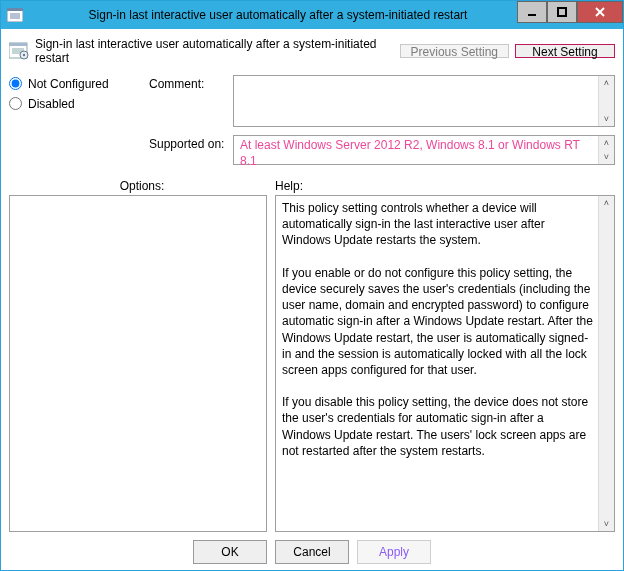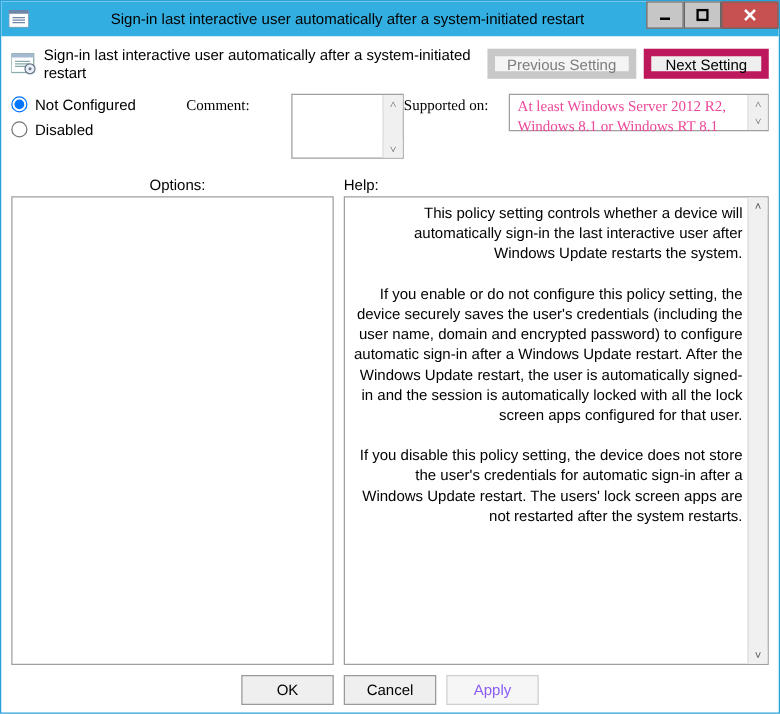--- a/index.html
+++ b/index.html
@@ -75,10 +75,10 @@
     font-size: 12px;
   }
   .nav-btn {
-    height: 24px;
+    height: 14px;
     min-width: 100px;
     background: #efefef;
-    border: 6px solid #be185d;
+    border: 1px solid #be185d;
     font-size: 12px;
     padding: 0 10px;
     cursor: pointer;

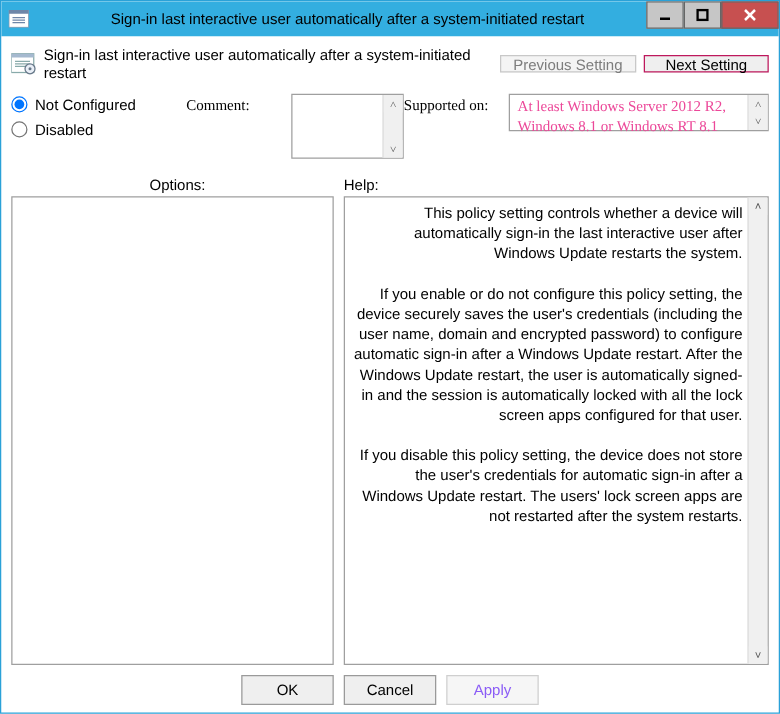--- a/index.html
+++ b/index.html
@@ -109,8 +109,7 @@
   .right-col {
     flex: 1;
     display: flex;
-    flex-direction: row;
-    font-family: Liberation Serif, serif;
+    flex-direction: column;
   }
   .labeled-field {
     display: flex;

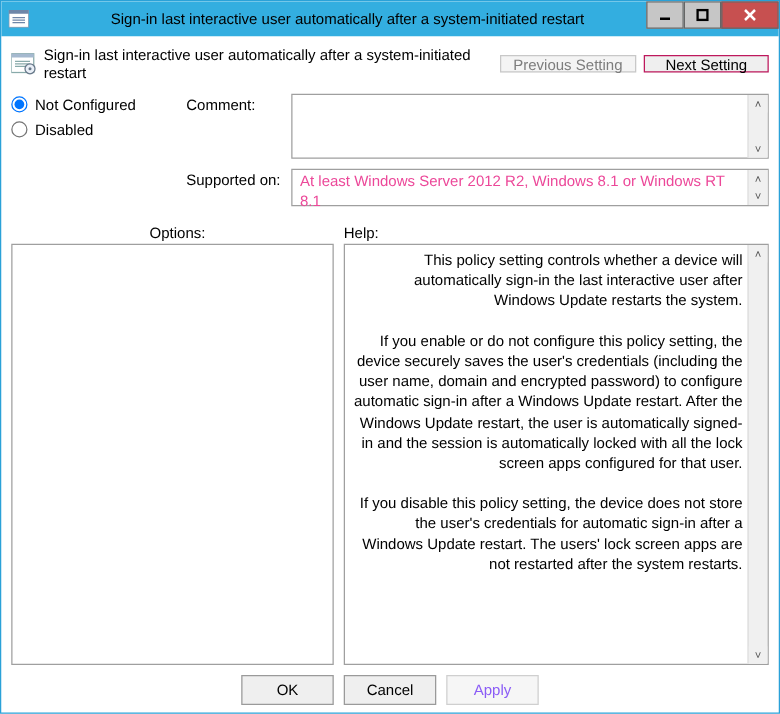--- a/index.html
+++ b/index.html
@@ -178,7 +178,6 @@
     gap: 8px;
     flex: 1;
     margin-top: 2px;
-    text-align: right;
   }
   .pane {
     border: 1px solid #9f9f9f;

